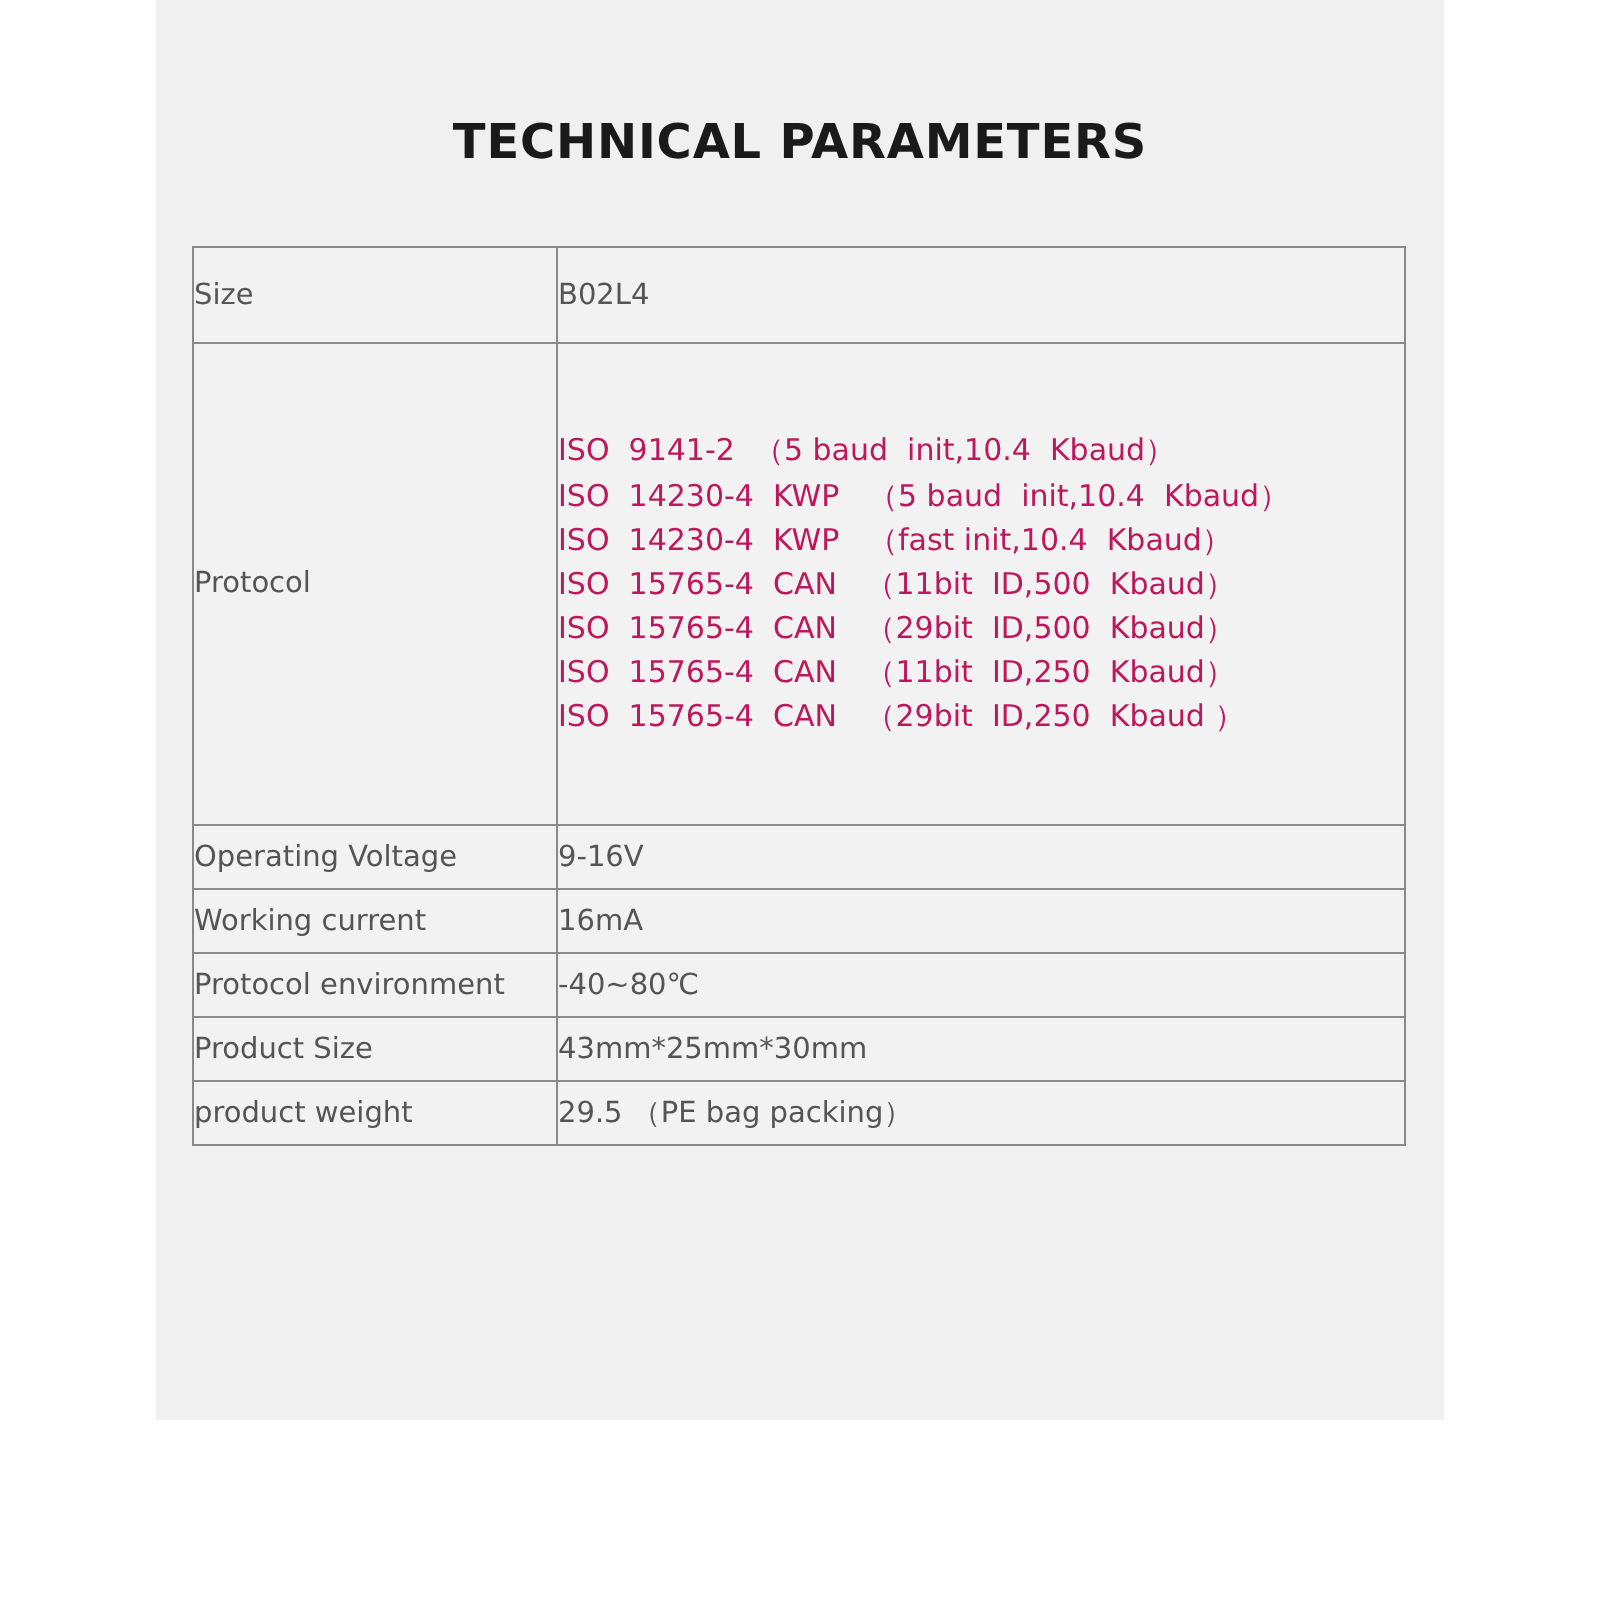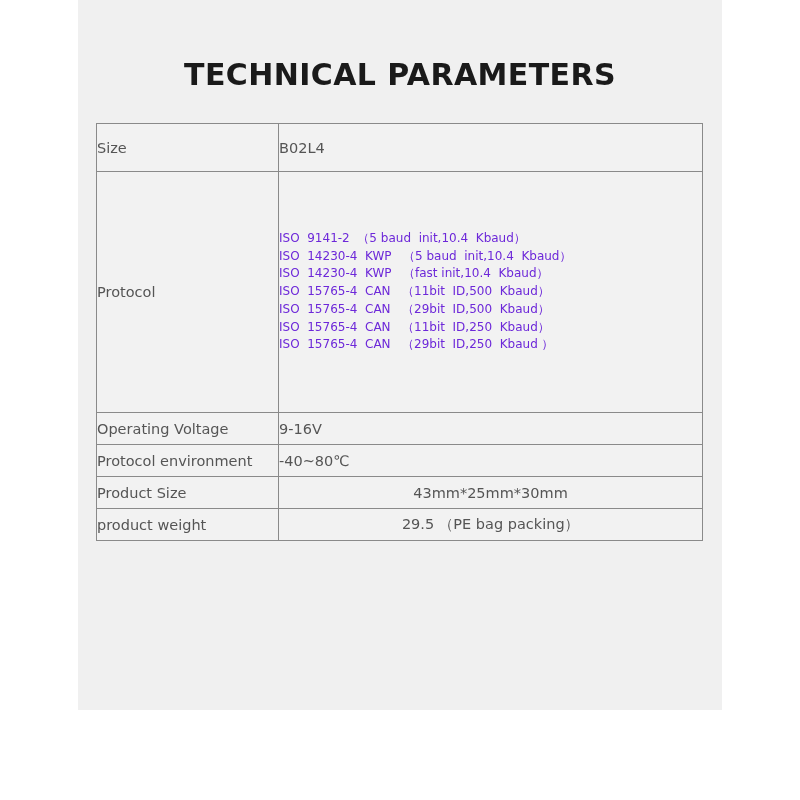--- a/index.html
+++ b/index.html
@@ -31,7 +31,7 @@
     top: 57px;
     width: 644px;
     text-align: center;
-    font-size: 30px;
+    font-size: 24px;
     font-weight: bold;
     letter-spacing: 0.4px;
     color: #1a1a1a;

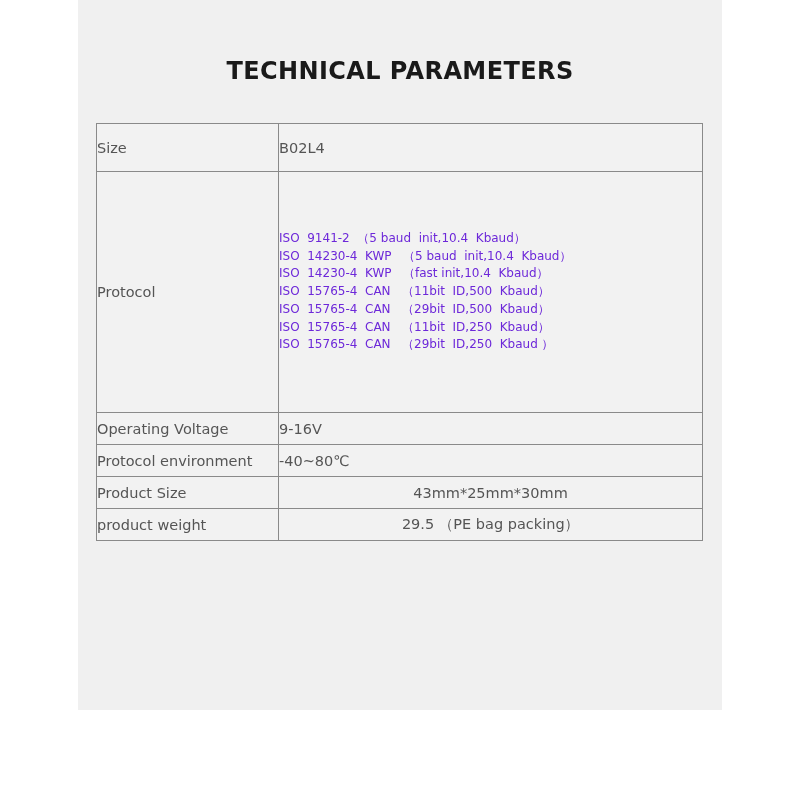--- a/index.html
+++ b/index.html
@@ -83,8 +83,8 @@
   .proto-list {
     line-height: 1.48;
     white-space: pre;
-    font-size: 12px;
-    color: #6d28d9;
+    font-size: 15px;
+    color: #be185d;
   }
   .proto-line { display: block; }
 </style>

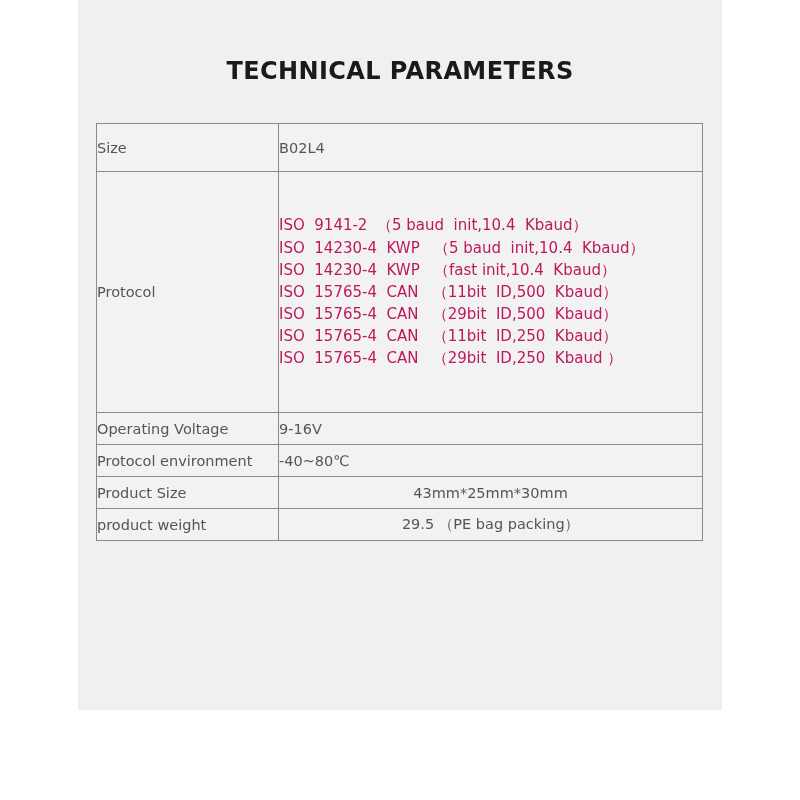--- a/index.html
+++ b/index.html
@@ -115,6 +115,10 @@
         <td class="value-cell">9-16V</td>
       </tr>
       <tr class="data-row">
+        <td class="label-cell">Working current</td>
+        <td class="value-cell">16mA</td>
+      </tr>
+      <tr class="data-row">
         <td class="label-cell">Protocol environment</td>
         <td class="value-cell">-40~80℃</td>
       </tr>

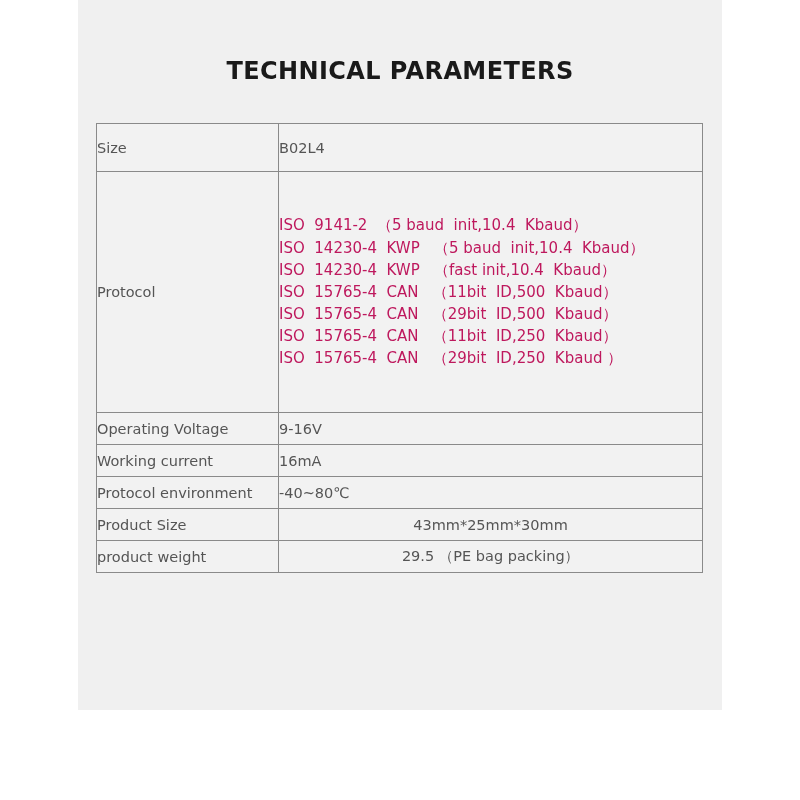--- a/index.html
+++ b/index.html
@@ -65,7 +65,6 @@
   }
   td.value-cell.indented {
     padding-left: 27px;
-    text-align: center;
   }
 
   tr.row-model td { height: 47px; }

